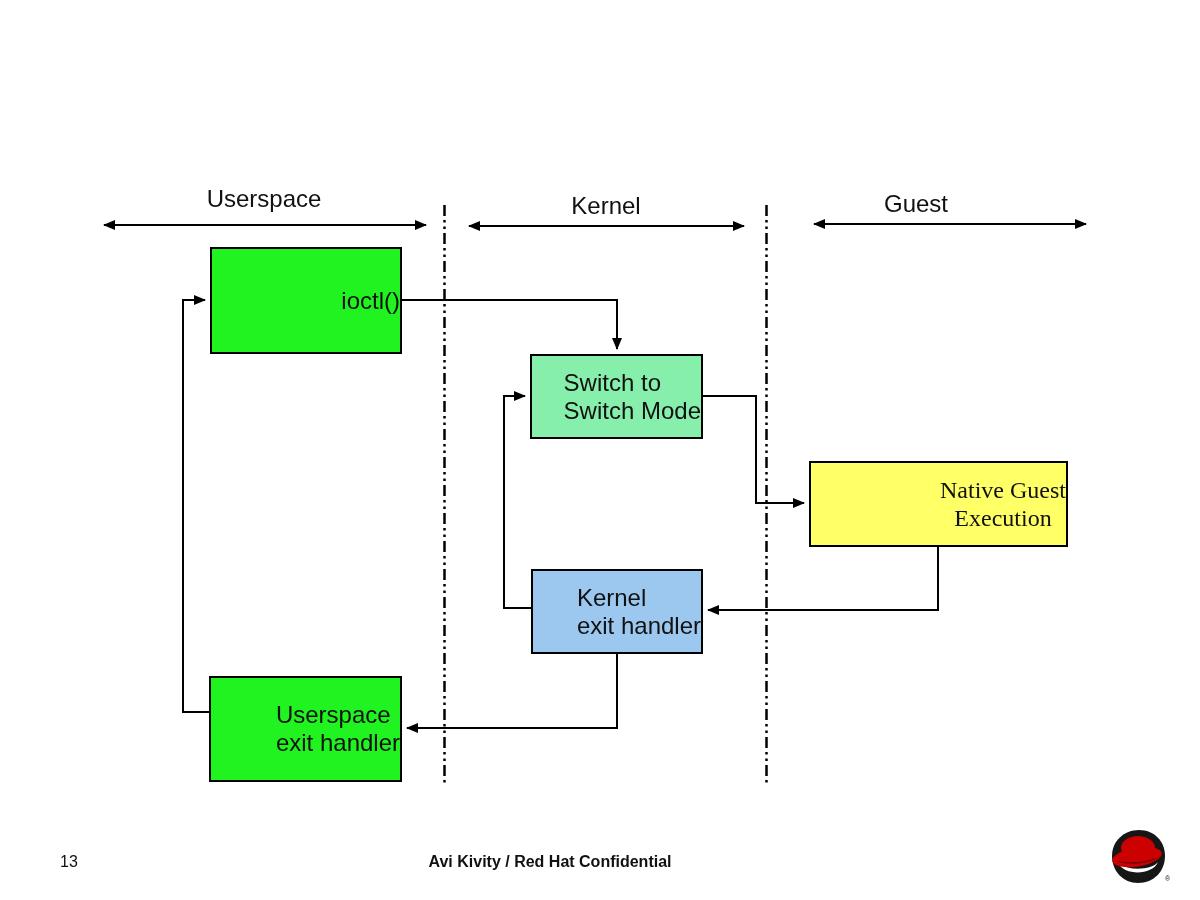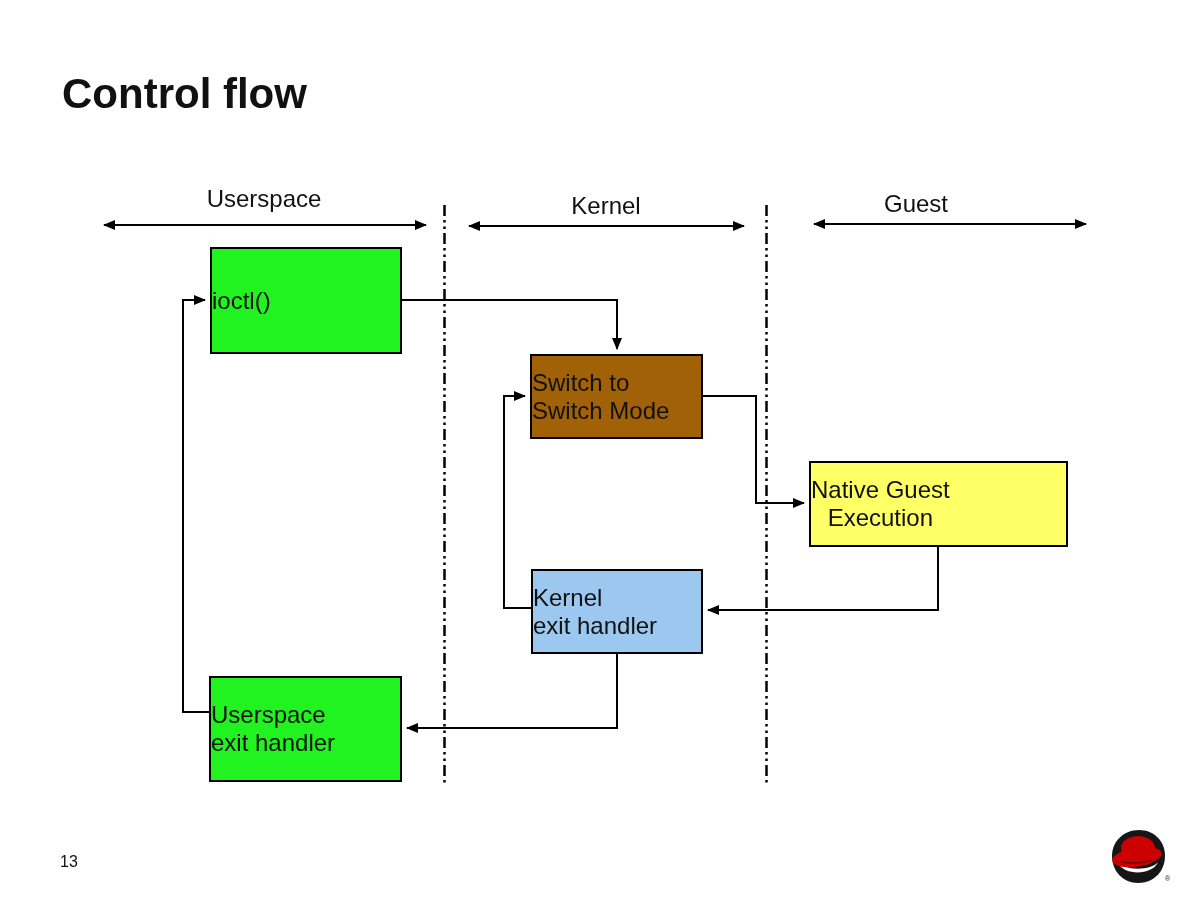--- a/index.html
+++ b/index.html
@@ -42,7 +42,6 @@
 
 <div class="slide">
 
-  <div class="title">Control flow</div>
 
   <div class="region-label lbl-userspace">Userspace</div>
   <div class="region-label lbl-kernel">Kernel</div>

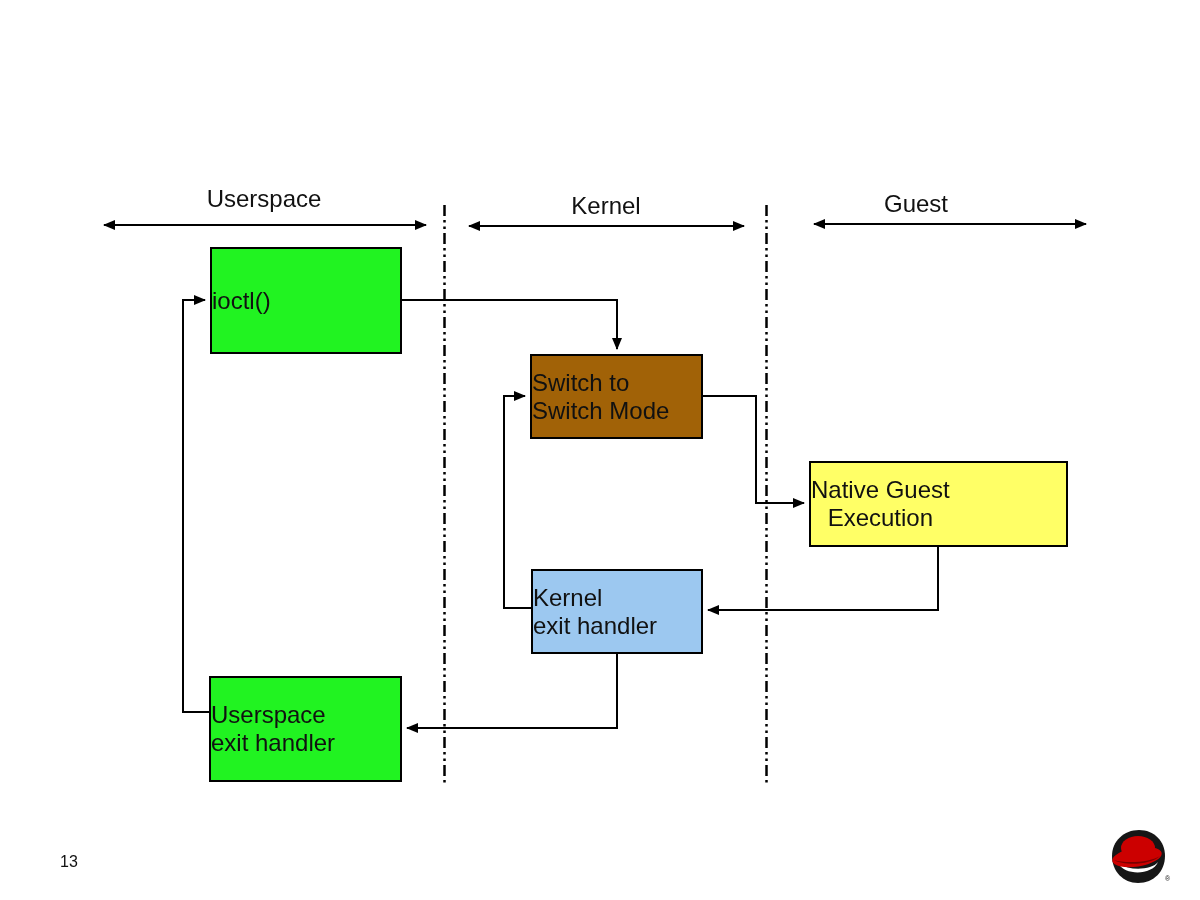--- a/index.html
+++ b/index.html
@@ -20,7 +20,7 @@
   svg.layer{position:absolute;left:0;top:0;pointer-events:none;}
   .node{
     position:absolute;box-sizing:border-box;border:2px solid #000;
-    display:flex;align-items:center;justify-content:flex-start;
+    display:flex;align-items:center;justify-content:flex-end;
     font-size:24px;line-height:28px;color:#111;
   }
   .node .lines{text-align:left;}

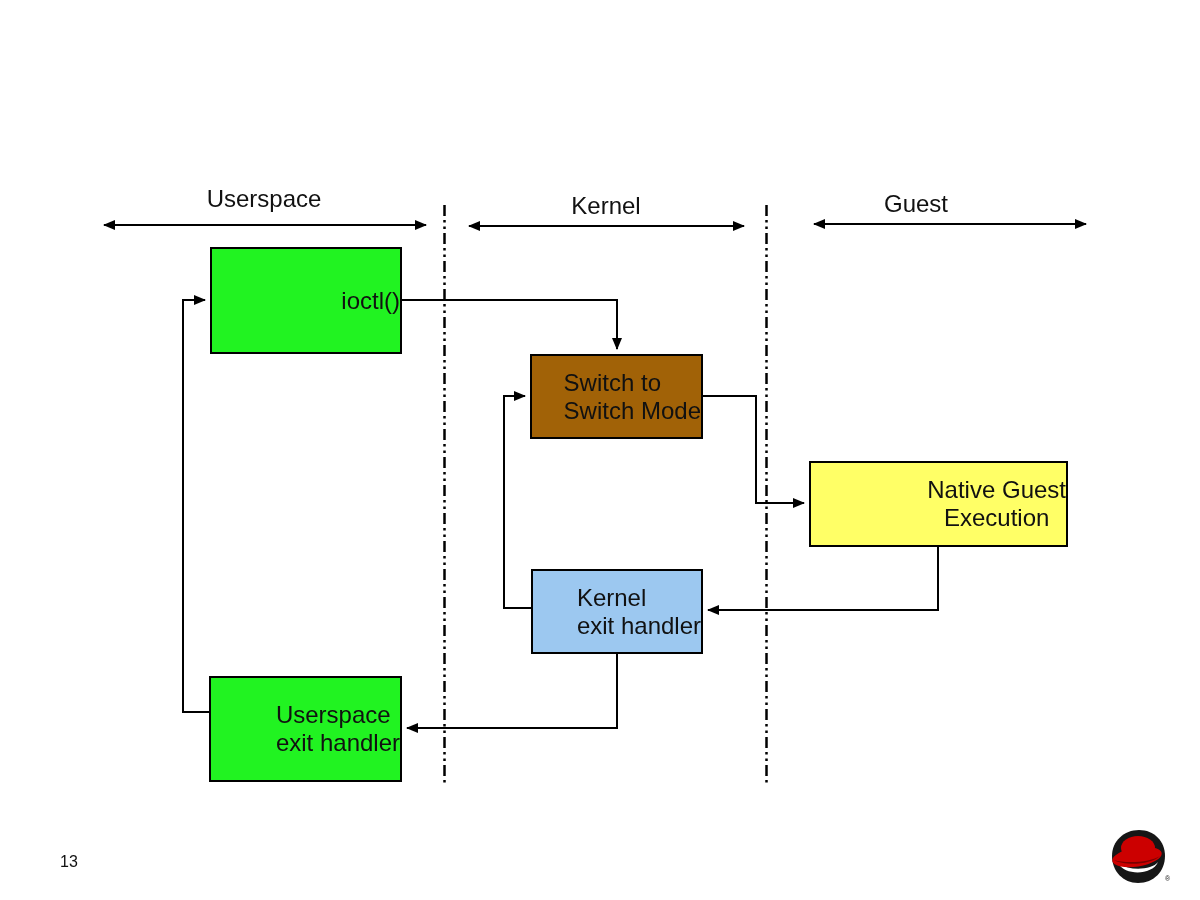--- a/index.html
+++ b/index.html
@@ -78,7 +78,7 @@
     </div>
   </div>
 
-  <div class="node node-switch" style="background-color: #a16207;">
+  <div class="node node-switch" style="background-color: #86efac;">
     <div class="lines">
       <div>Switch to</div>
       <div>Switch Mode</div>

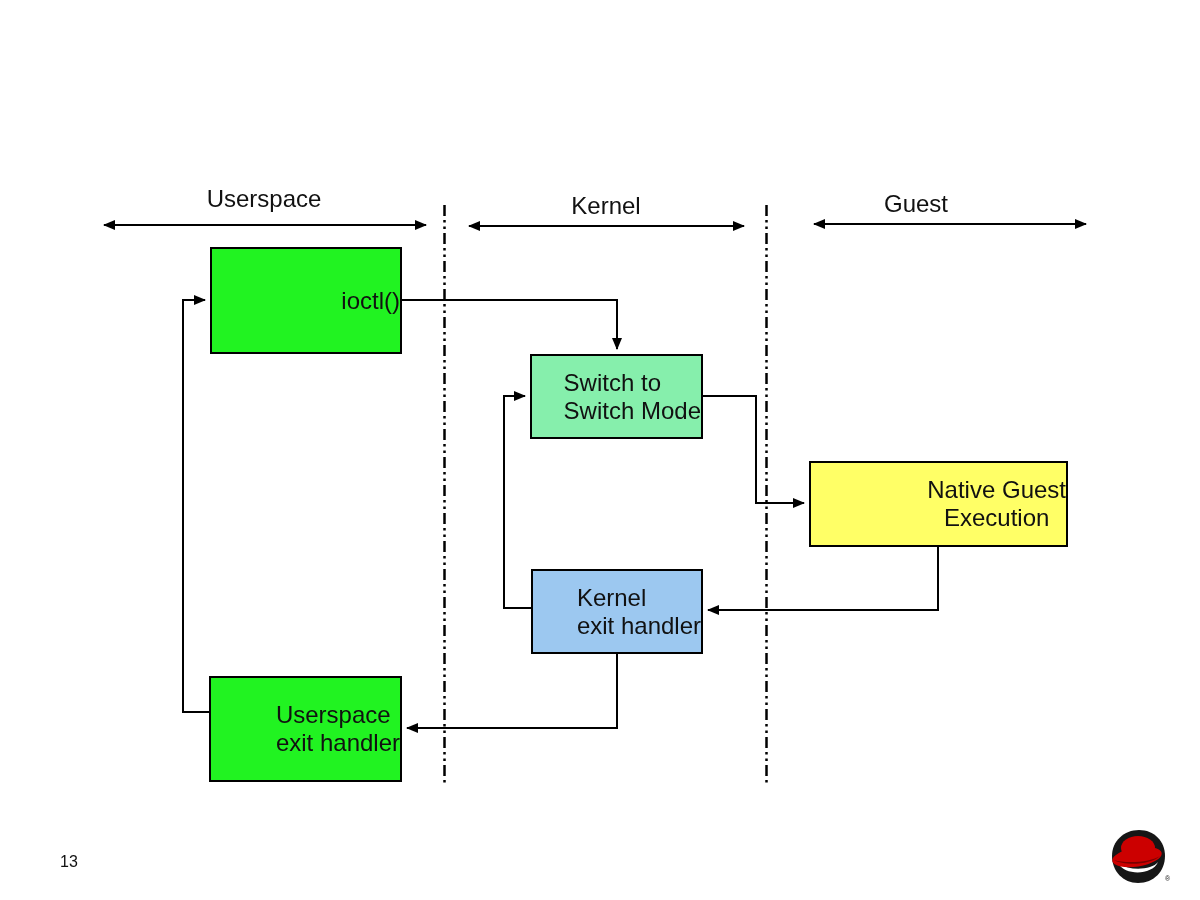--- a/index.html
+++ b/index.html
@@ -27,7 +27,7 @@
   .node .lines.centered{text-align:center;}
   .node-ioctl{left:210px;top:247px;width:192px;height:107px;}
   .node-switch{left:530px;top:354px;width:173px;height:85px;}
-  .node-native{left:809px;top:461px;width:259px;height:86px;}
+  .node-native{left:809px;top:461px;width:259px;height:86px;font-family:Liberation Serif, serif;}
   .node-kernel-exit{left:531px;top:569px;width:172px;height:85px;}
   .node-userspace-exit{left:209px;top:676px;width:193px;height:106px;}
   .page-number{position:absolute;left:60px;top:853px;font-size:16px;color:#111;}

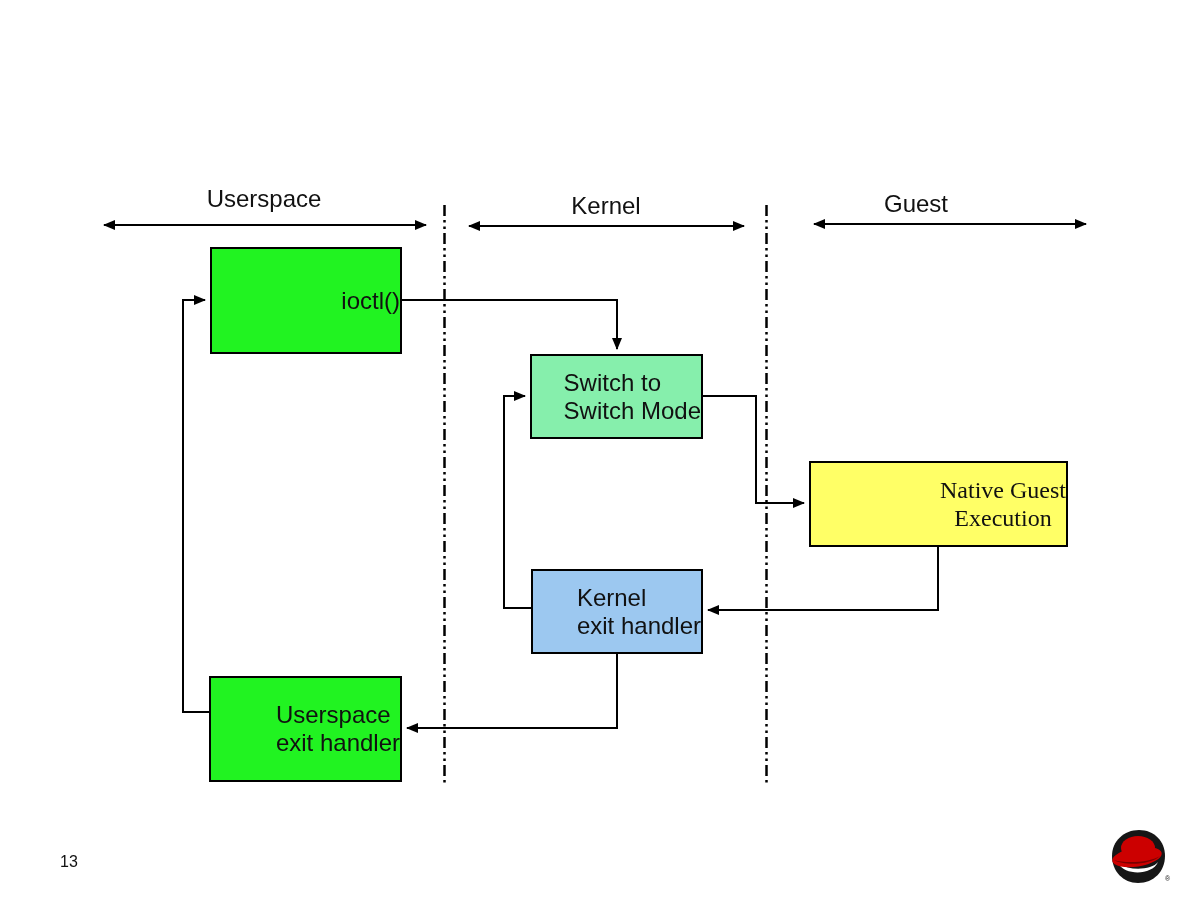--- a/index.html
+++ b/index.html
@@ -107,6 +107,7 @@
   </div>
 
   <div class="page-number">13</div>
+  <div class="footer-text">Avi Kivity / Red Hat Confidential</div>
 
   <svg class="logo" viewBox="0 0 66 62">
     <path d="M33 2 C48 2 59 13 59 28 C59 43 48 55 32 55 C17 55 6 43 6 28 C6 13 18 2 33 2 Z" fill="#161616"></path>

